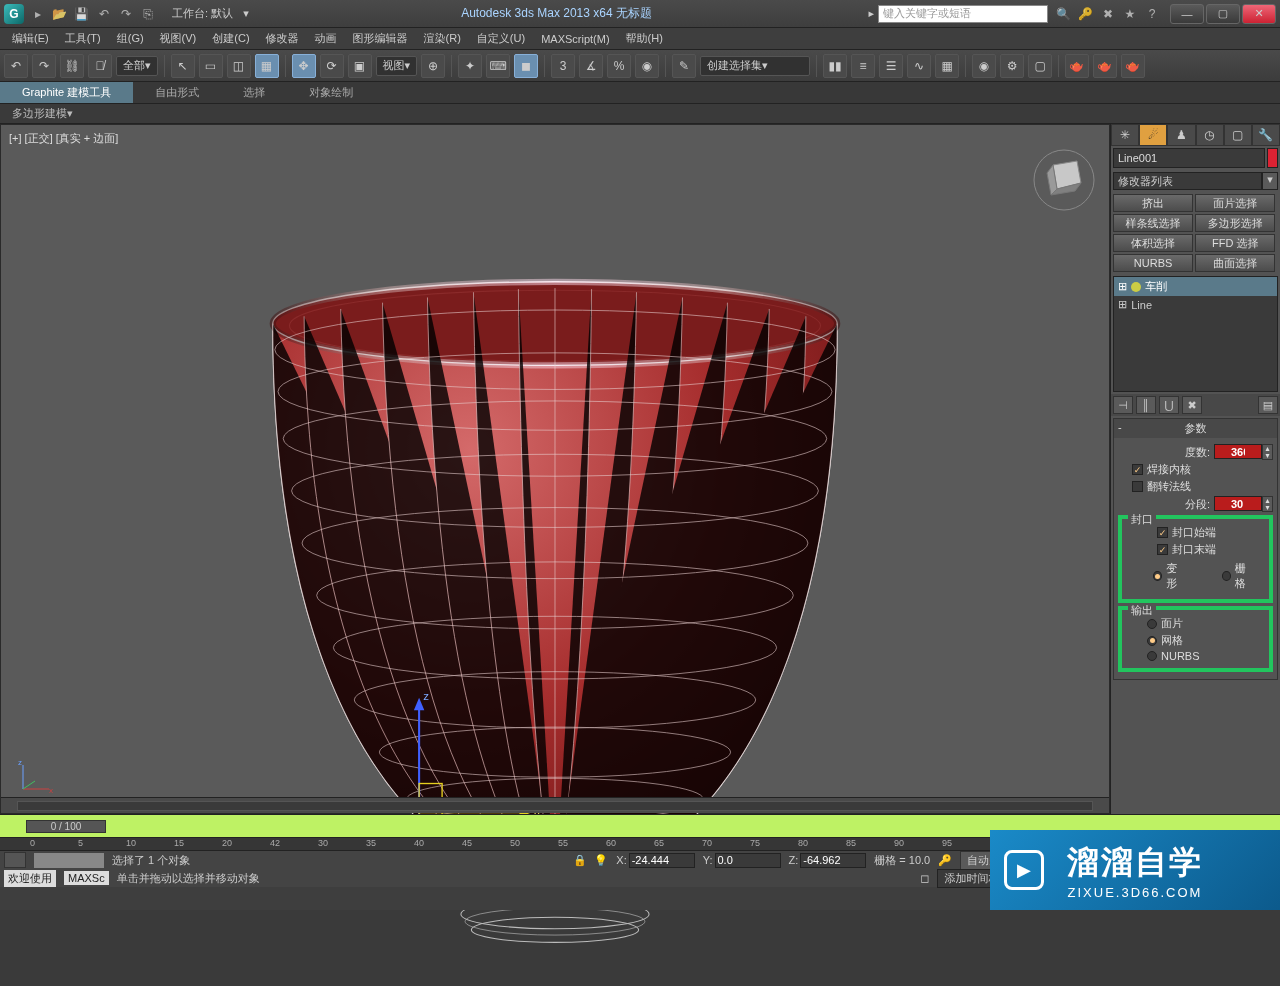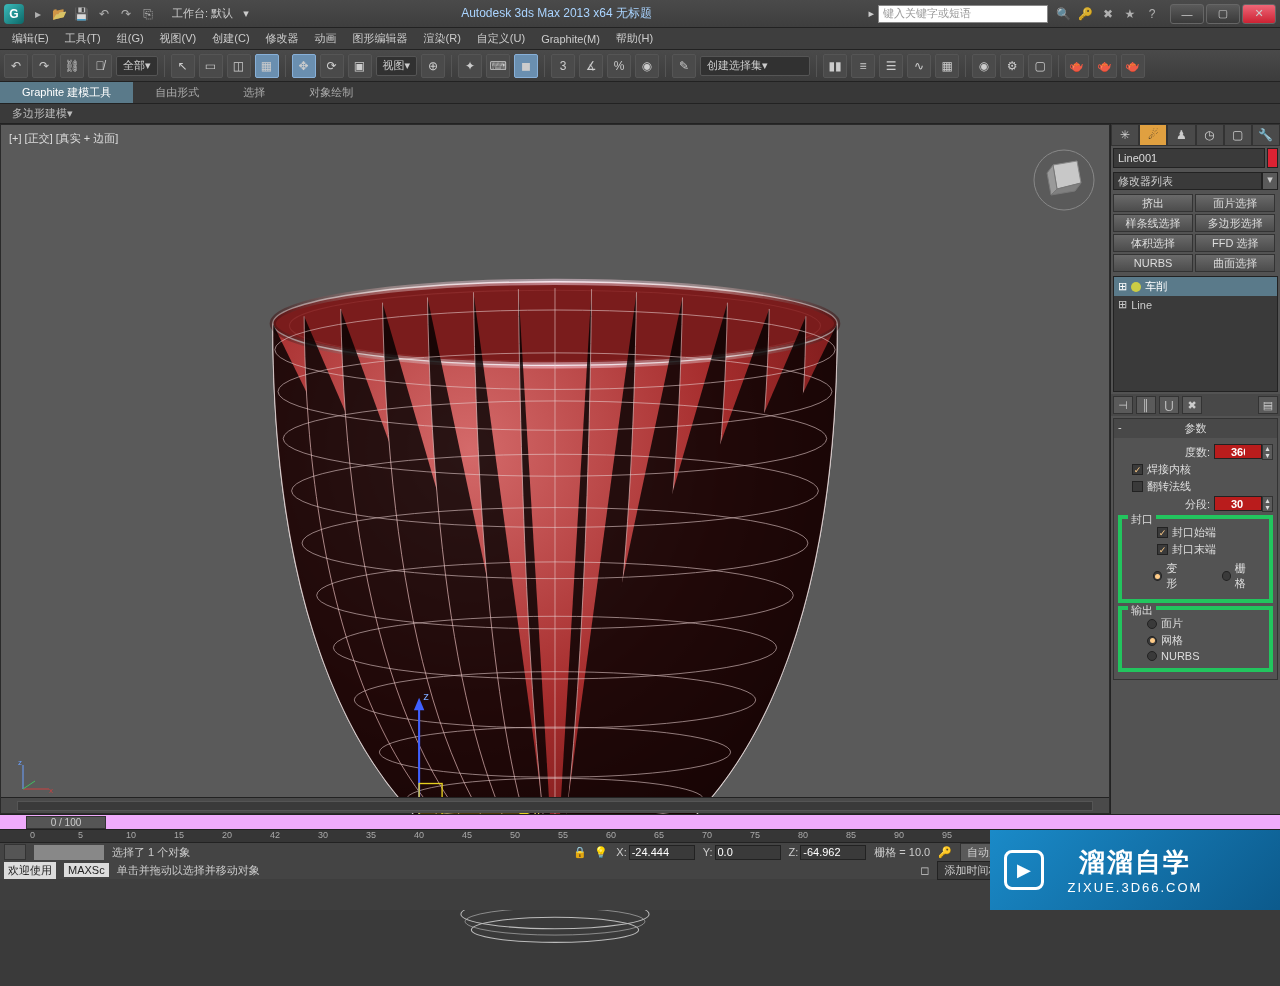--- a/index.html
+++ b/index.html
@@ -150,7 +150,7 @@
   <span>图形编辑器</span>
   <span>渲染(R)</span>
   <span>自定义(U)</span>
-  <span>Graphite(M)</span>
+  <span>MAXScript(M)</span>
   <span>帮助(H)</span>
 </div>
 

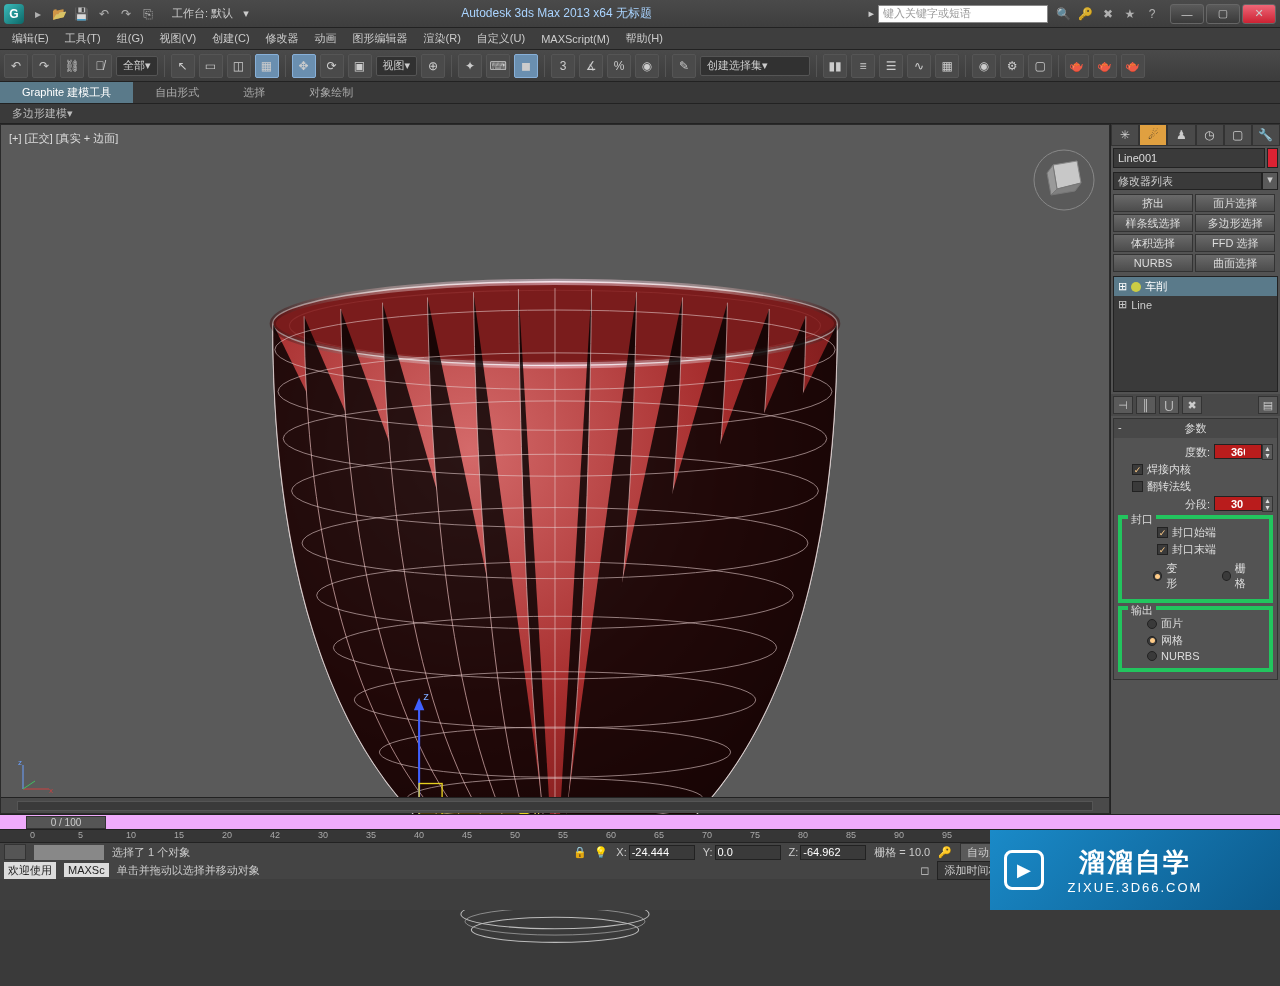--- a/index.html
+++ b/index.html
@@ -87,7 +87,7 @@
 
 
 .timebar { height: 96px; background: #3e3e3e; border-top:1px solid #222; position:relative;}
-.timebar .slider { height:14px; background:#f0abfc; display:flex; align-items:center;}
+.timebar .slider { height:22px; background:#bef264; display:flex; align-items:center;}
 .timebar .slider .slot { width:80px; text-align:center; background:#555; border:1px solid #333; font-size:10px; margin-left:26px;}
 .timebar .ruler { height:14px; background:#363636; position:relative; border-top:1px solid #222; border-bottom:1px solid #222;}
 .timebar .ruler .tick{position:absolute;top:0;font-size:9px;color:#aaa;}

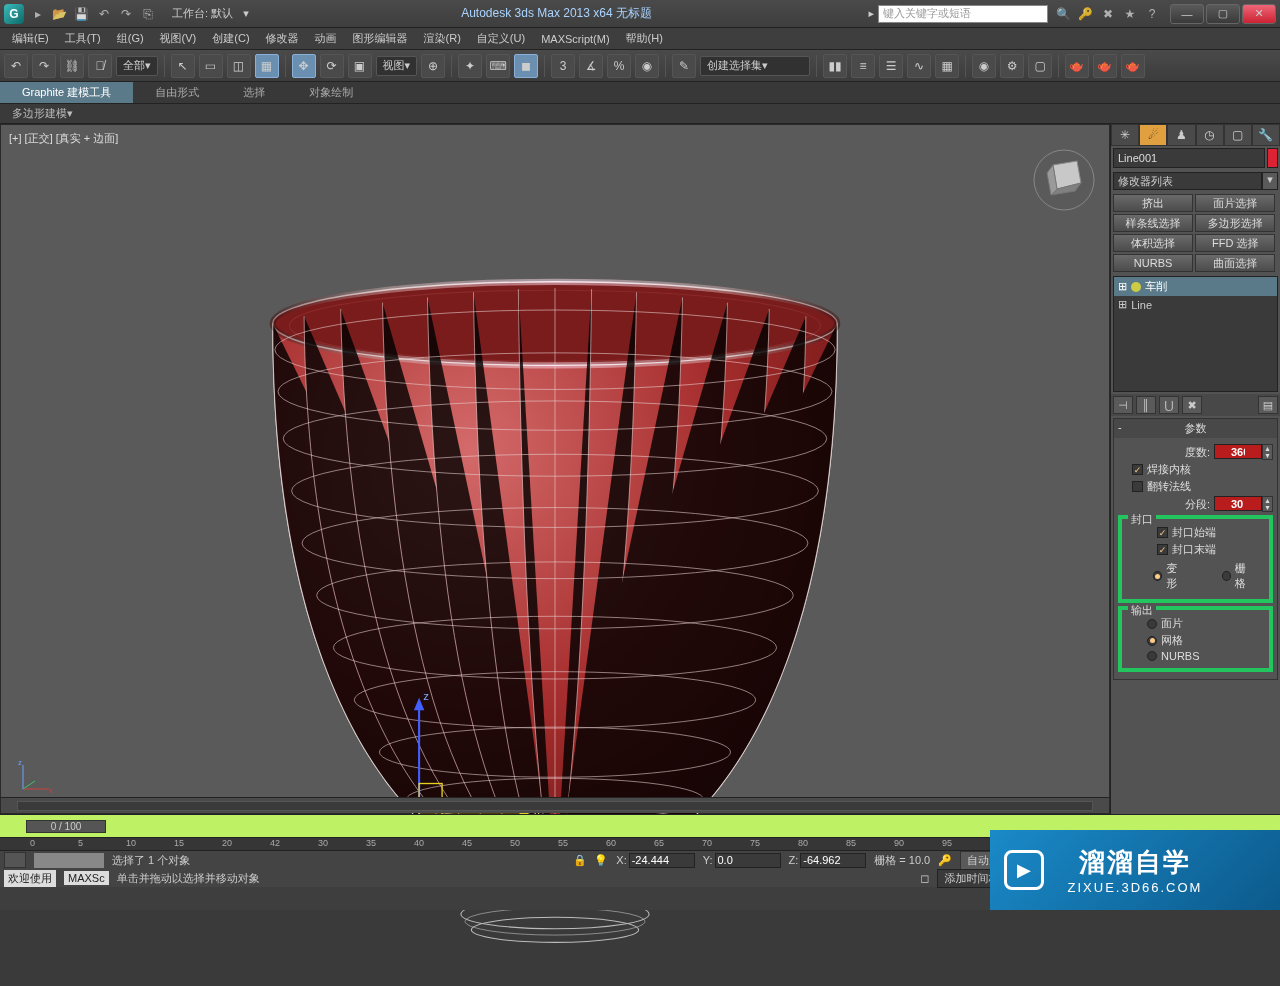--- a/index.html
+++ b/index.html
@@ -101,7 +101,7 @@
 
 
 .watermark { position:absolute; right:0; bottom:0; width:290px; height:80px; background:linear-gradient(135deg,#1a8ac8,#0c5a8c); color:#fff; display:flex; align-items:center; justify-content:center; flex-direction:column; font-family:sans-serif;}
-.watermark .big{font-size:26px;font-weight:bold;letter-spacing:2px;}
+.watermark .big{font-size:32px;font-weight:bold;letter-spacing:2px;}
 .watermark .small{font-size:13px;letter-spacing:2px;}
 .watermark .play{position:absolute;left:14px;width:40px;height:40px;border:3px solid #fff;border-radius:8px;display:flex;align-items:center;justify-content:center;font-size:18px;}
 </style>

